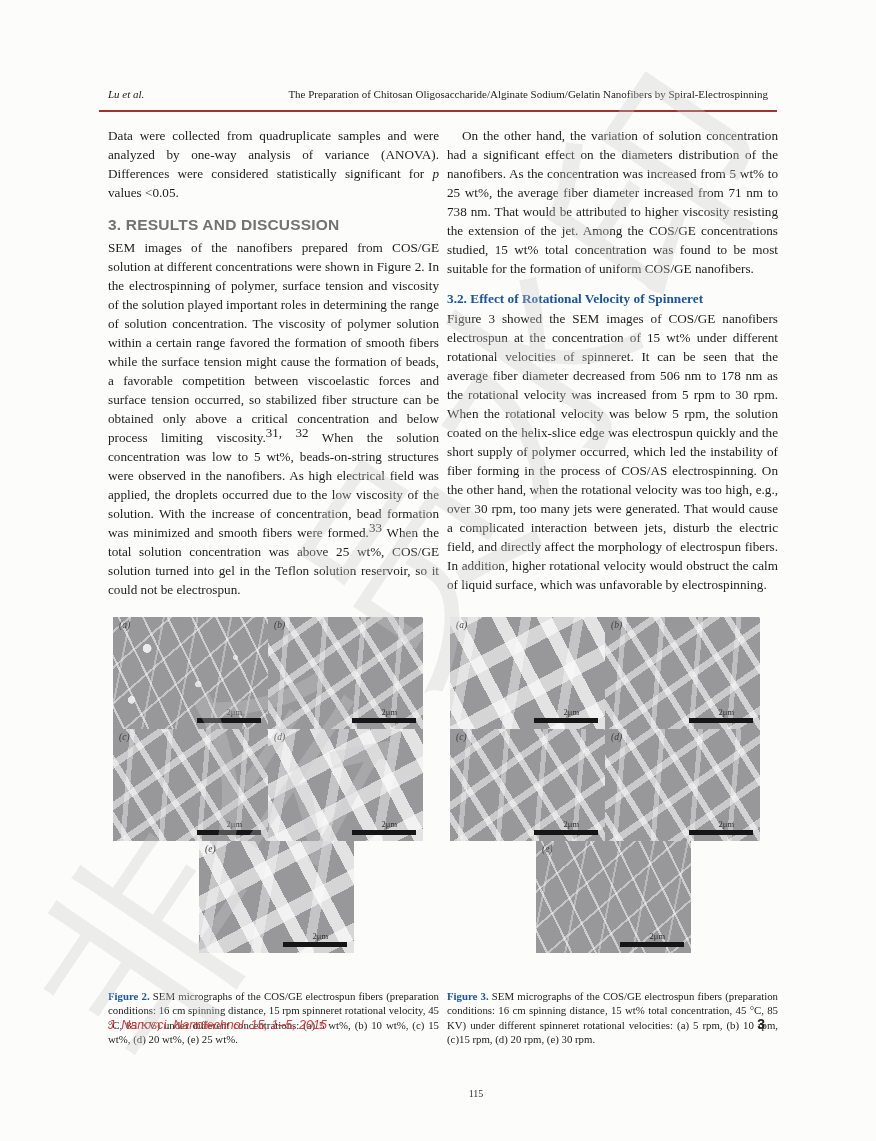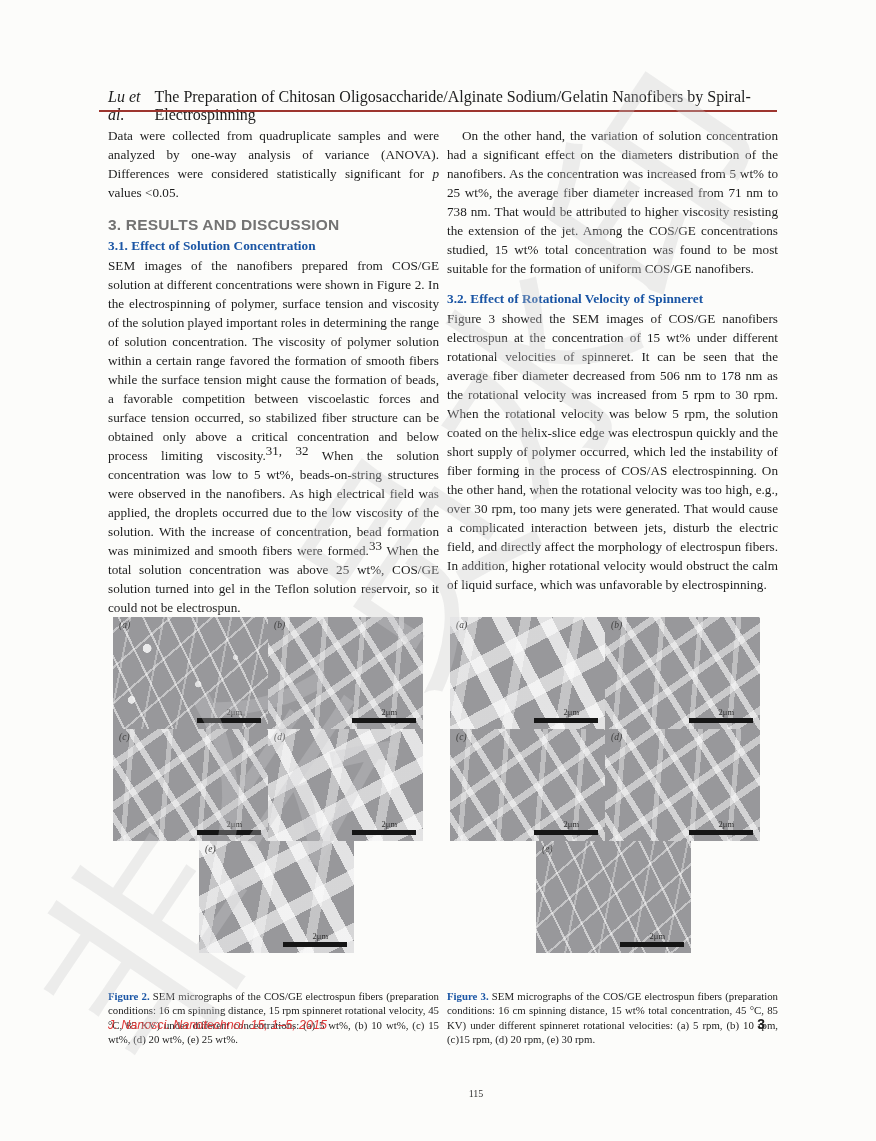--- a/index.html
+++ b/index.html
@@ -20,7 +20,7 @@
   .running-head{
     position:absolute;top:88px;left:108px;width:660px;
     display:flex;justify-content:space-between;align-items:center;
-    font-size:16px;z-index:2;
+    font-size:11px;z-index:2;
   }
   .running-author{font-style:italic;}
   .head-rule{position:absolute;top:110px;left:99px;width:678px;height:2px;background:#9d352e;z-index:2;}

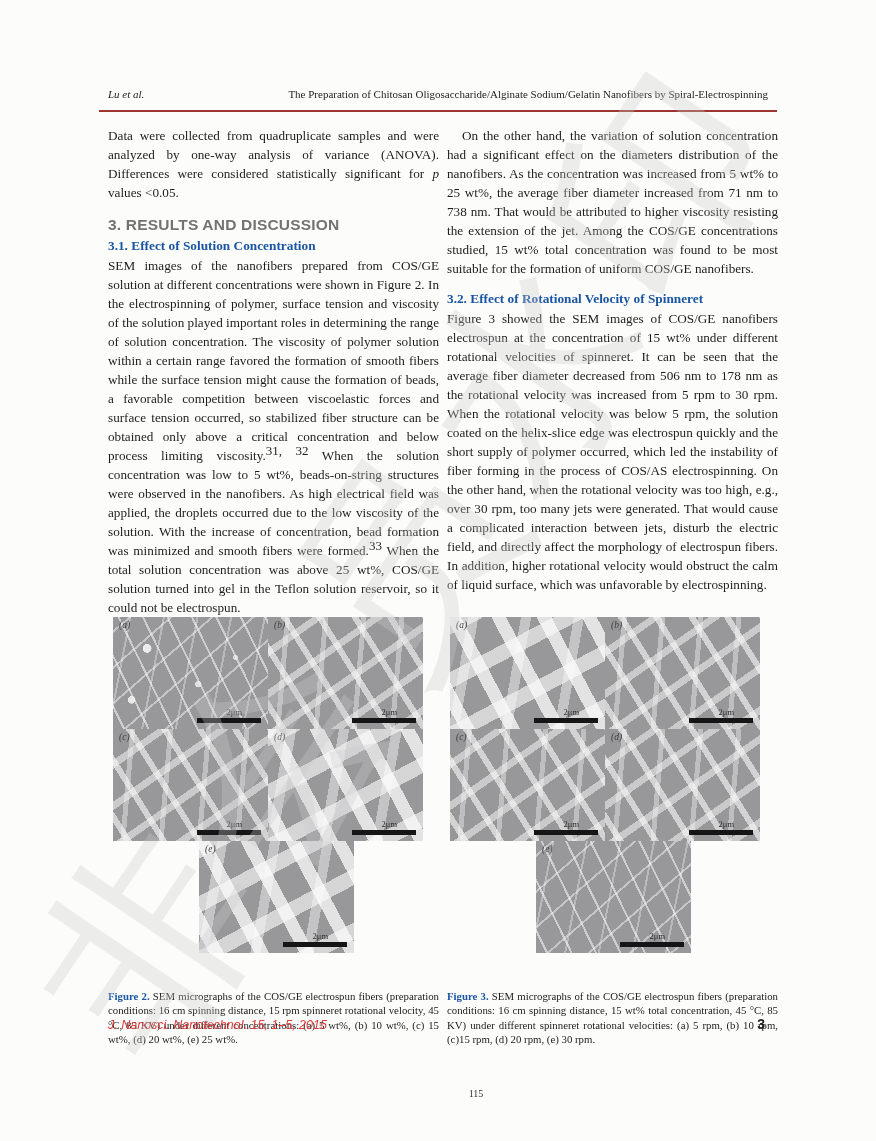--- a/index.html
+++ b/index.html
@@ -121,7 +121,6 @@
     <p class="body"><span>Data were collected from quadruplicate samples and were analyzed by one-way analysis of variance (ANOVA). Differences were considered statistically significant for </span><i>p</i><span> values &lt;0.05.</span></p>
 
     <div class="mainhead">3. RESULTS AND DISCUSSION</div>
-    <div class="subhead">3.1. Effect of Solution Concentration</div>
     <p class="body"><span>SEM images of the nanofibers prepared from COS/GE solution at different concentrations were shown in Figure 2. In the electrospinning of polymer, surface tension and viscosity of the solution played important roles in determining the range of solution concentration. The viscosity of polymer solution within a certain range favored the formation of smooth fibers while the surface tension might cause the formation of beads, a favorable competition between viscoelastic forces and surface tension occurred, so stabilized fiber structure can be obtained only above a critical concentration and below process limiting viscosity.</span><sup>31, 32</sup><span> When the solution concentration was low to 5 wt%, beads-on-string structures were observed in the nanofibers. As high electrical field was applied, the droplets occurred due to the low viscosity of the solution. With the increase of concentration, bead formation was minimized and smooth fibers were formed.</span><sup>33</sup><span> When the total solution concentration was above 25 wt%, COS/GE solution turned into gel in the Teflon solution reservoir, so it could not be electrospun.</span></p>
   </div>
 

